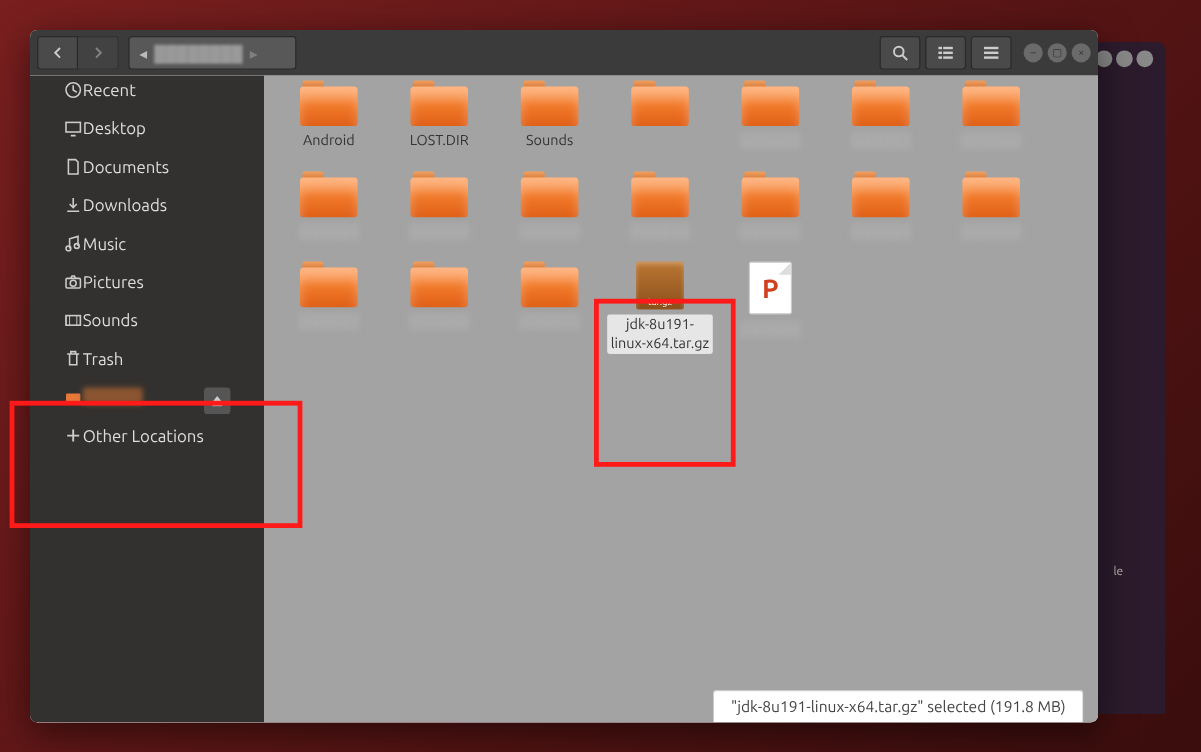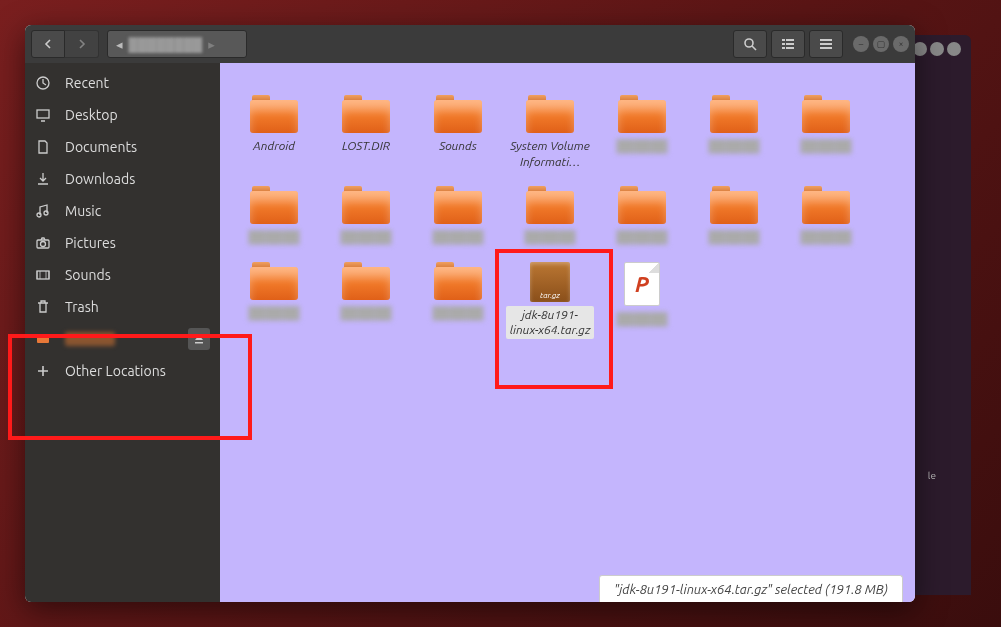--- a/index.html
+++ b/index.html
@@ -131,10 +131,9 @@
   }
   .side-item {
     display: flex;
-    align-items: center;
+    align-items: flex-start;
     height: 32px;
-    padding: 0 10px;
-    gap: 14px;
+    padding: 0 28px;
     cursor: pointer;
     color: #ddd;
     font-size: 14px;

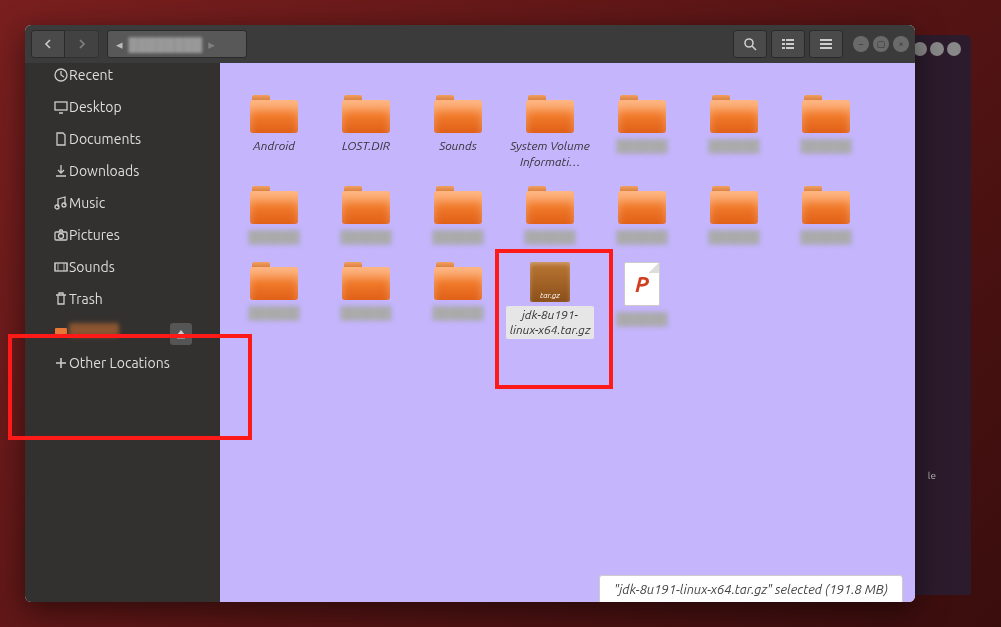--- a/index.html
+++ b/index.html
@@ -155,16 +155,15 @@
   
   .content {
     flex: 1;
-    background: #c4b5fd;
+    background: #a3a3a3;
     color: #333;
-    padding: 28px 8px;
+    padding: 0 8px;
     display: flex;
     flex-wrap: wrap;
     align-content: flex-start;
     gap: 4px 0;
     position: relative;
     overflow-y: auto;
-    font-style: italic;
   }
   .item {
     width: 92px;

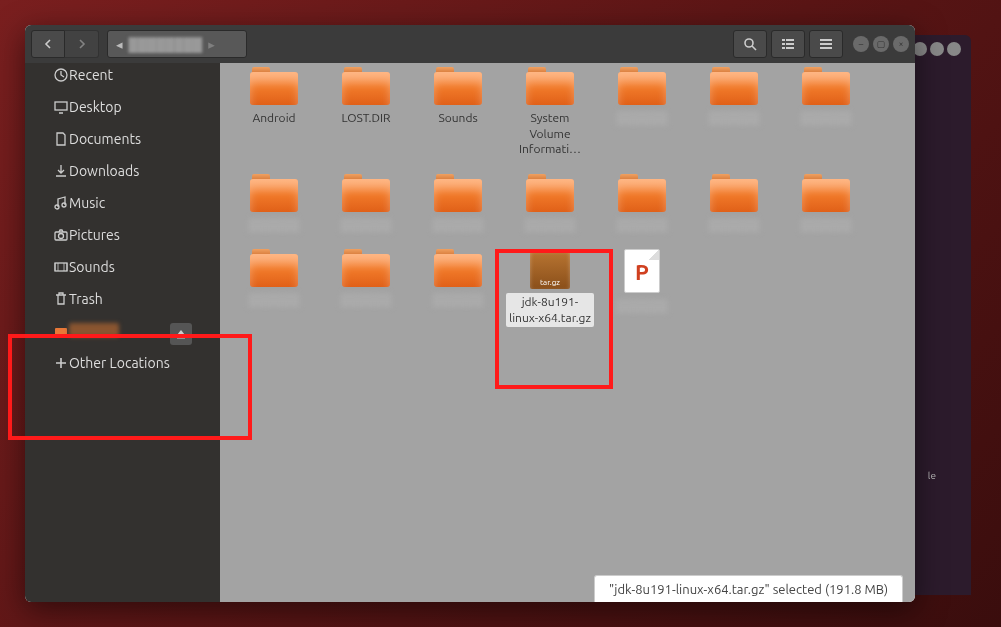--- a/index.html
+++ b/index.html
@@ -443,7 +443,6 @@
         </div>
         <div class="item">
           <div class="folder-icon"></div>
-          <div class="lbl">System Volume Informati…</div>
         </div>
         <div class="item">
           <div class="folder-icon"></div>

